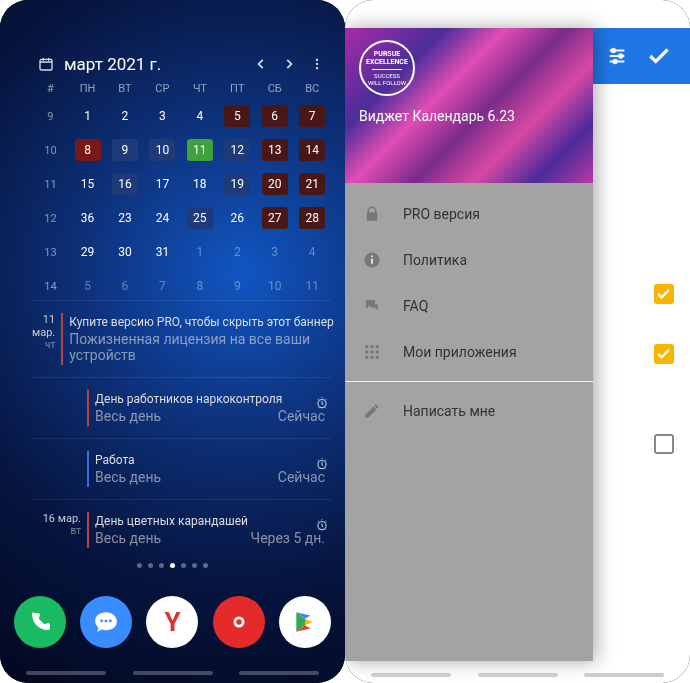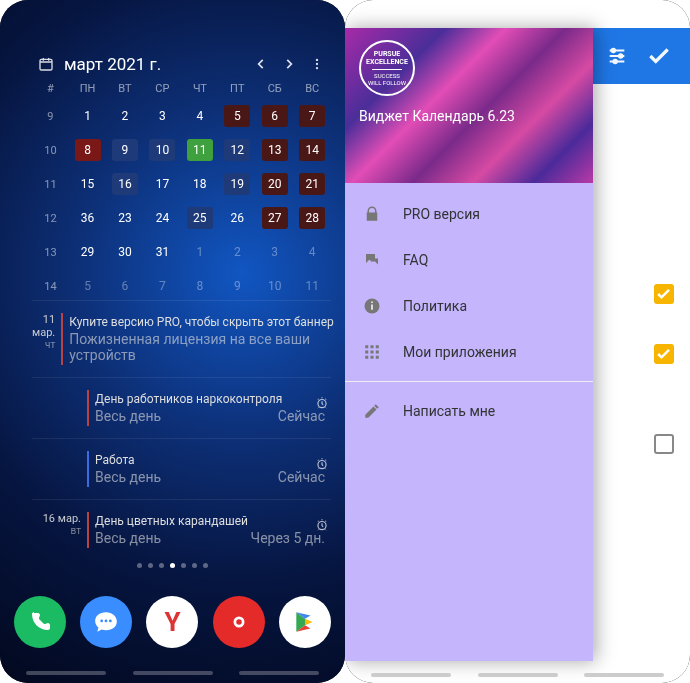--- a/index.html
+++ b/index.html
@@ -107,7 +107,7 @@
   .cb.un { border:2px solid #888;}
   .drawer {
     position:absolute; left:0; top:28px; width:248px; bottom:22px;
-    background:#c4b5fd;
+    background:#a3a3a3;
     box-shadow: 3px 0 18px rgba(0,0,0,.35);
     display:flex; flex-direction:column;
   }

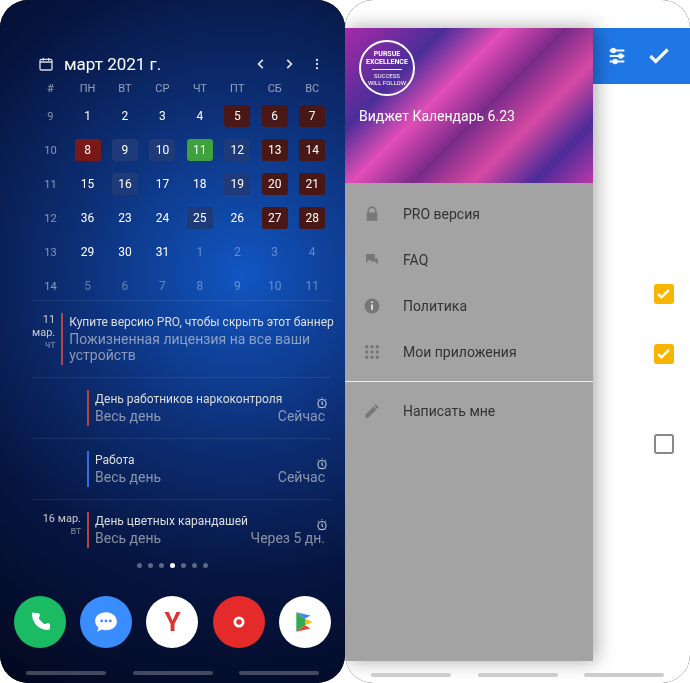--- a/index.html
+++ b/index.html
@@ -413,20 +413,20 @@
         <div class="dr-item">
           <span class="ic">
             <svg width="18" height="18" viewBox="0 0 24 24" fill="#777">
-              <path d="M4 4h12v8H8l-4 4V4zm6 6h10v8l-4-4h-6v-4z"></path>
-            </svg>
-          </span>
-          <span>FAQ</span>
+              <circle cx="12" cy="12" r="10"></circle>
+              <rect x="11" y="10" width="2" height="7" fill="#fff"></rect>
+              <rect x="11" y="6" width="2" height="2" fill="#fff"></rect>
+            </svg>
+          </span>
+          <span>Политика</span>
         </div>
         <div class="dr-item">
           <span class="ic">
             <svg width="18" height="18" viewBox="0 0 24 24" fill="#777">
-              <circle cx="12" cy="12" r="10"></circle>
-              <rect x="11" y="10" width="2" height="7" fill="#fff"></rect>
-              <rect x="11" y="6" width="2" height="2" fill="#fff"></rect>
-            </svg>
-          </span>
-          <span>Политика</span>
+              <path d="M4 4h12v8H8l-4 4V4zm6 6h10v8l-4-4h-6v-4z"></path>
+            </svg>
+          </span>
+          <span>FAQ</span>
         </div>
         <div class="dr-item">
           <span class="ic">

